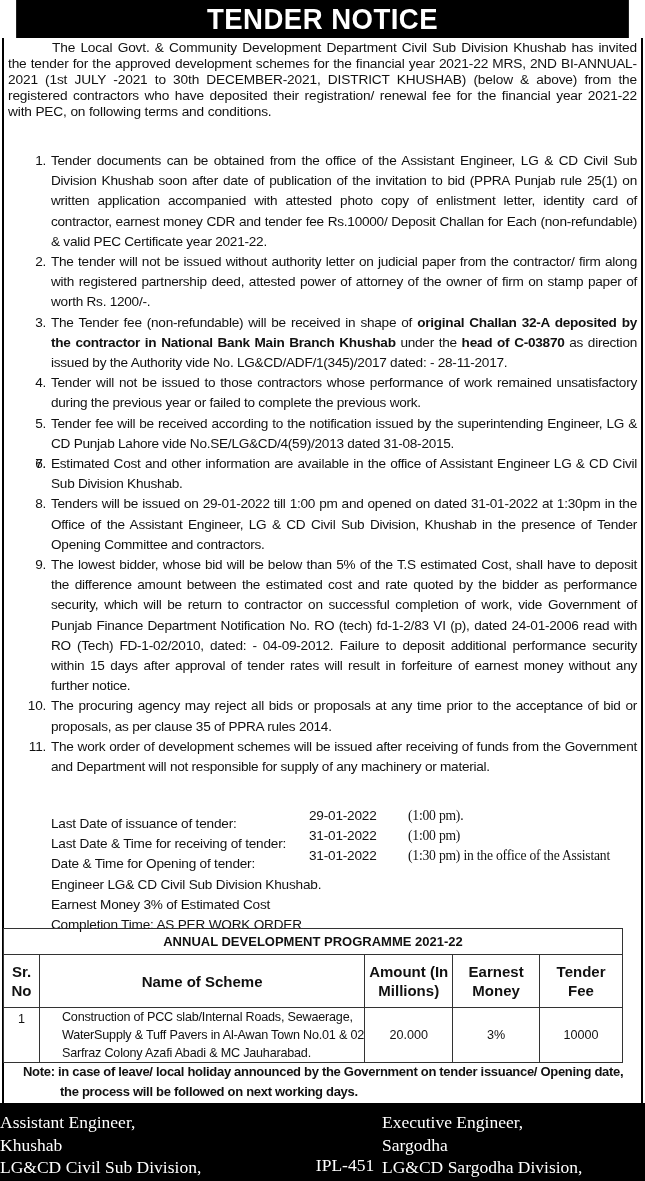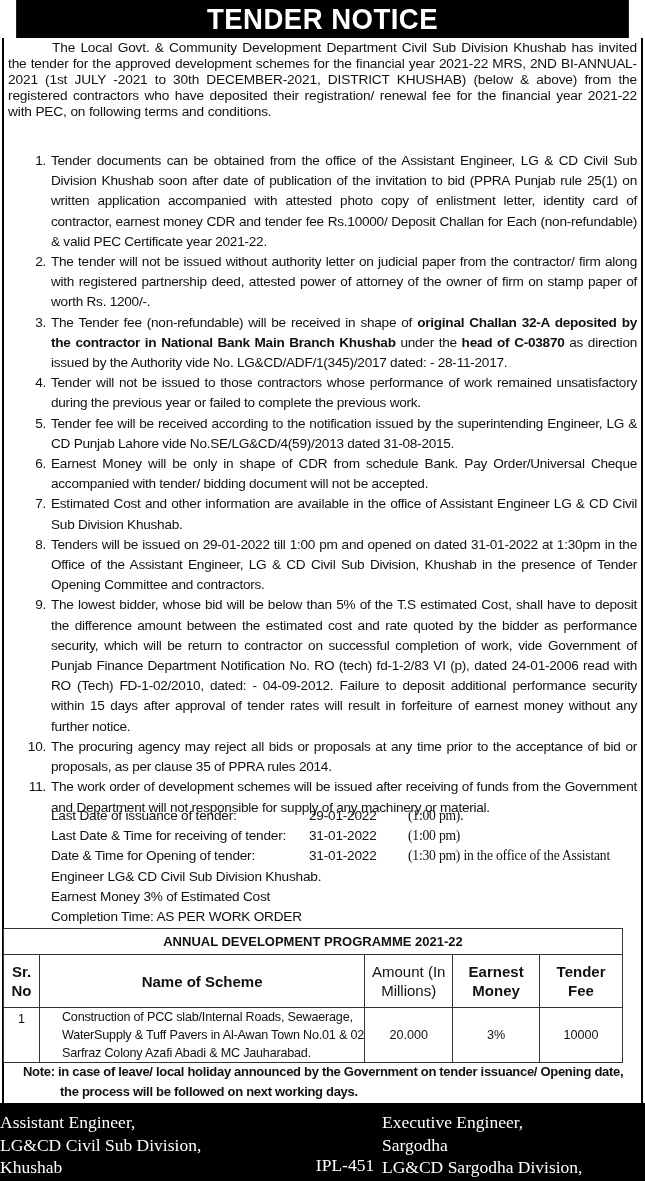--- a/index.html
+++ b/index.html
@@ -99,7 +99,6 @@
   </div>
   <div class="term">
     <span class="num">6.</span>
-    <span>Earnest Money will be only in shape of CDR from schedule Bank. Pay Order/Universal Cheque accompanied with tender/ bidding document will not be accepted.</span>
   </div>
   <div class="term">
     <span class="num">7.</span>

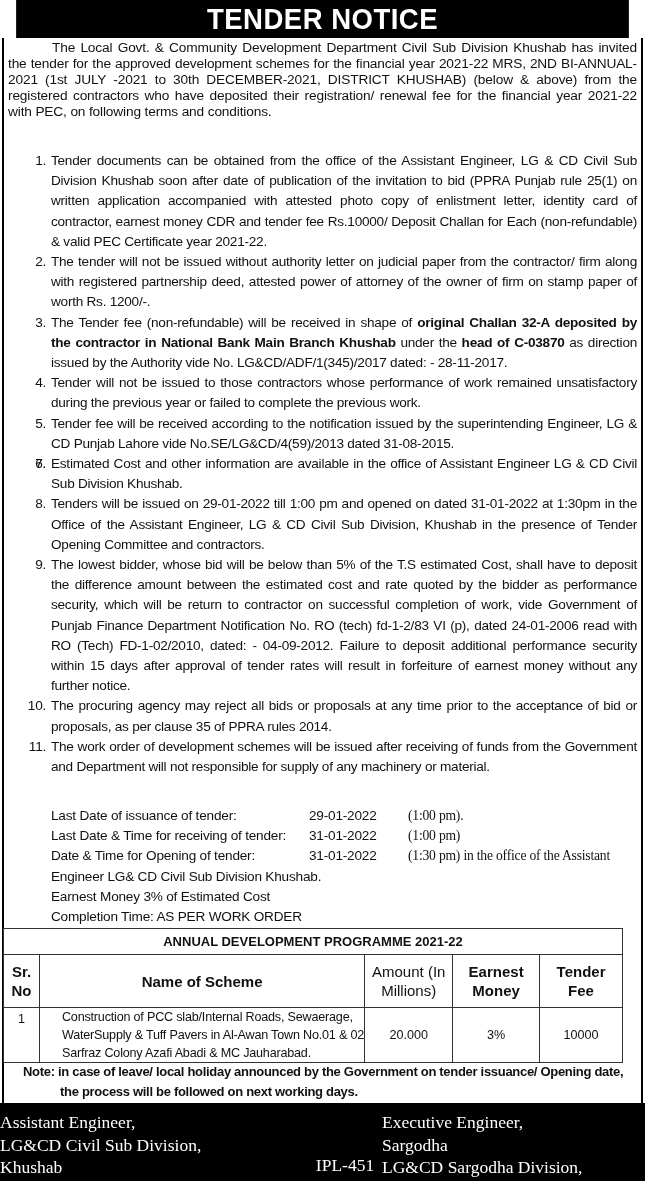--- a/index.html
+++ b/index.html
@@ -36,7 +36,7 @@
     font-size: 13.6px; line-height: 20.2px; letter-spacing: -0.2px;
   }
   .sched-row { position: relative; height: 20.2px; white-space: nowrap; }
-  .sched-row .lbl { position: absolute; left: 0; }
+  .sched-row .lbl { position: absolute; left: 0; margin-top: 8px; }
   .sched-row .dt { position: absolute; left: 258px; text-align: center; }
   .sched-row .tm { position: absolute; left: 357px; font-family: Liberation Serif, serif; }
 

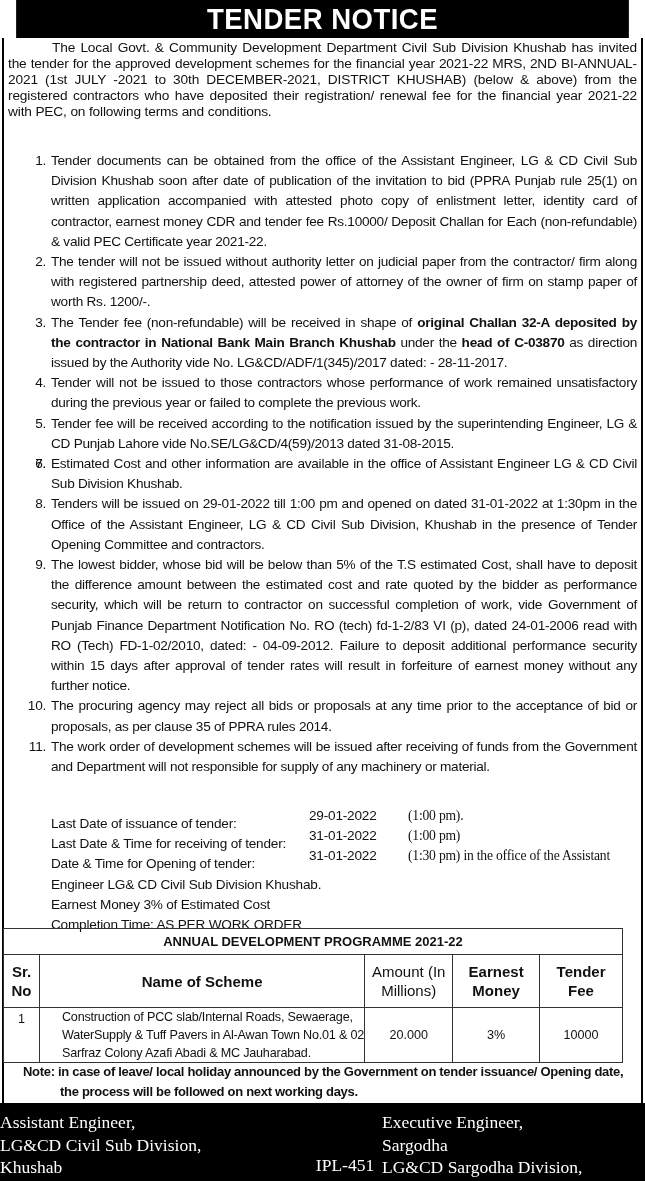--- a/index.html
+++ b/index.html
@@ -164,7 +164,7 @@
   <tr class="head-row">
     <th><span>Sr.</span><br><span>No</span></th>
     <th>Name of Scheme</th>
-    <th style="font-weight:normal"><span>Amount (In</span><br><span>Millions)</span></th>
+    <th style="font-weight:bold"><span>Amount (In</span><br><span>Millions)</span></th>
     <th><span>Earnest</span><br><span>Money</span></th>
     <th><span>Tender</span><br><span>Fee</span></th>
   </tr>

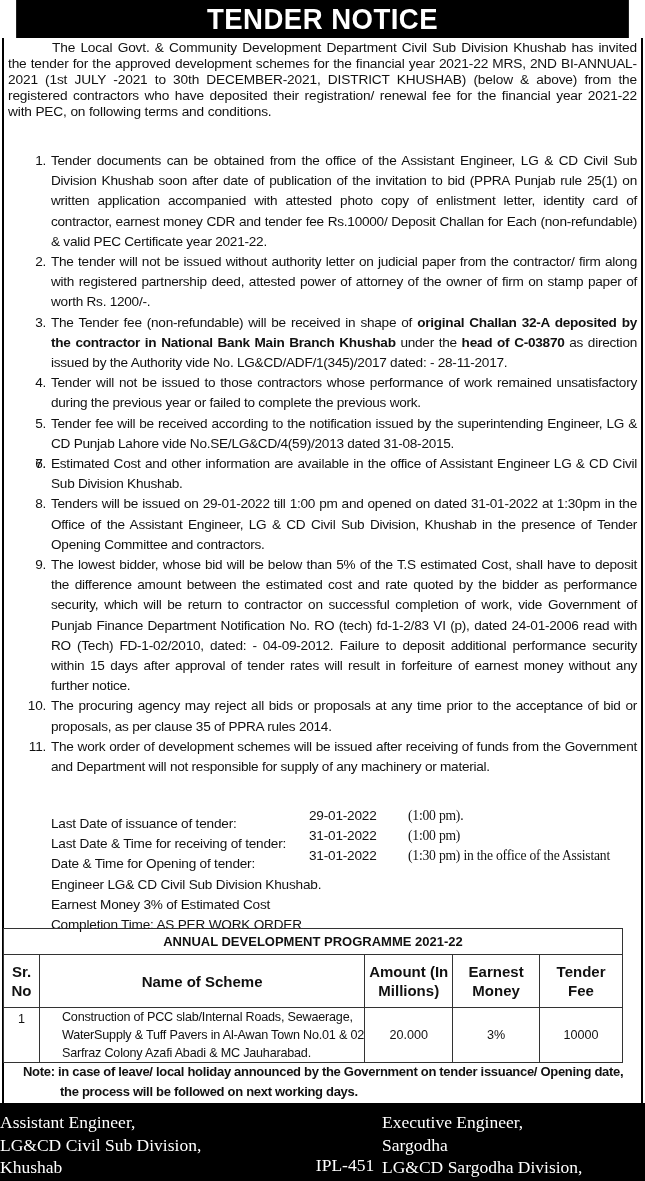--- a/index.html
+++ b/index.html
@@ -186,8 +186,8 @@
 <div class="footer">
   <div class="sig sig-left">
     <div>Assistant Engineer,</div>
+    <div>Khushab</div>
     <div>LG&amp;CD Civil Sub Division,</div>
-    <div>Khushab</div>
   </div>
   <div class="sig-ref">IPL-451</div>
   <div class="sig sig-right">

